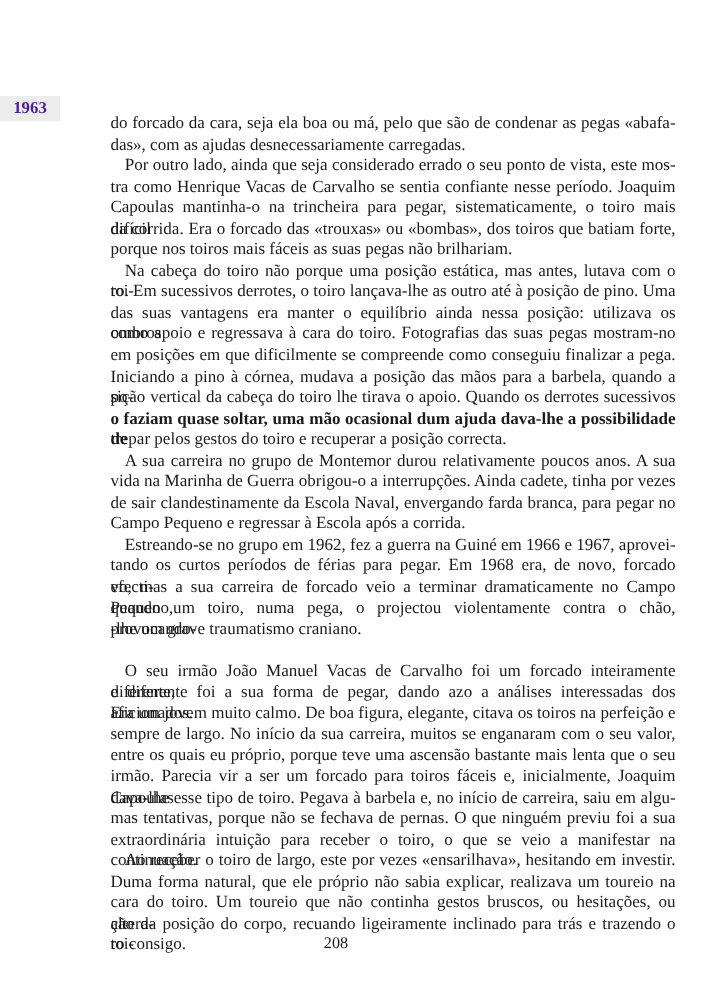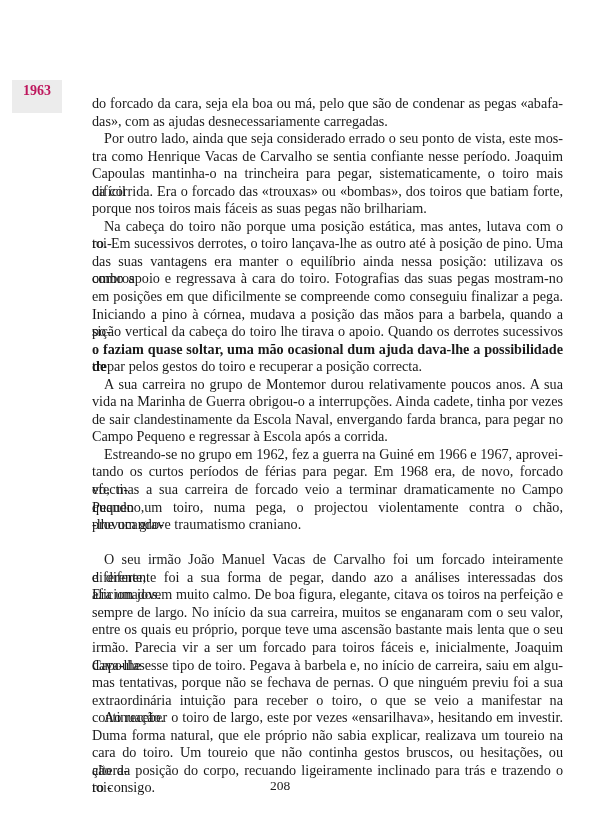--- a/index.html
+++ b/index.html
@@ -9,10 +9,10 @@
       color: #1a1a1a;
     }
     .year-box {
-      position: absolute; left: 12px; top: 80px; width: 50px; height: 33px;
+      position: absolute; left: 0; top: 80px; width: 50px; height: 21px;
       background: #ececec;
       font-weight: bold; font-size: 14px; line-height: 21px;
-      text-align: center; color: #be185d;
+      text-align: center; color: #4c1d95;
     }
     .text {
       position: absolute; left: 92px; top: 69px; width: 471px;

